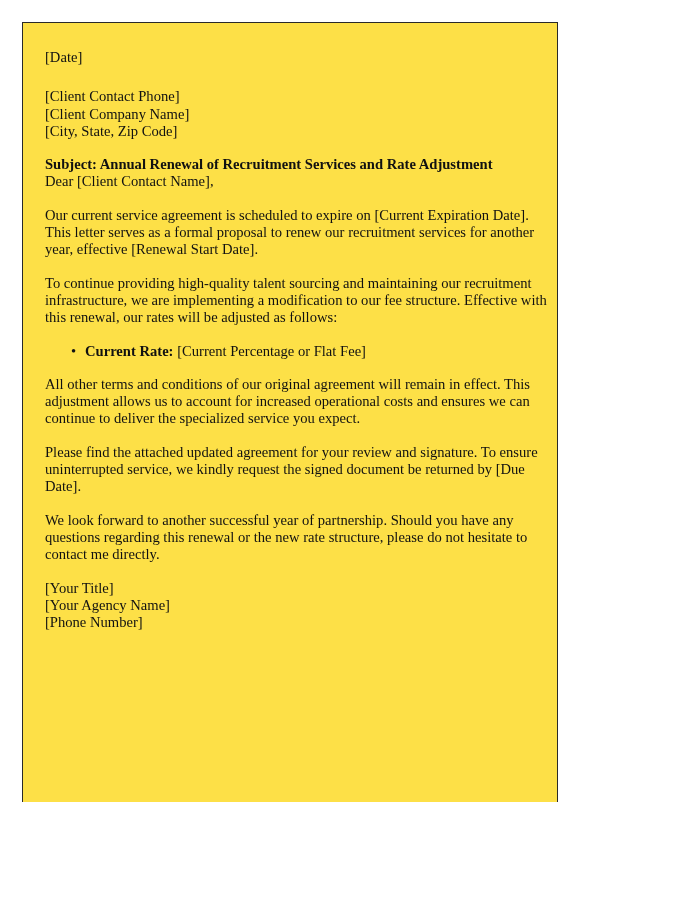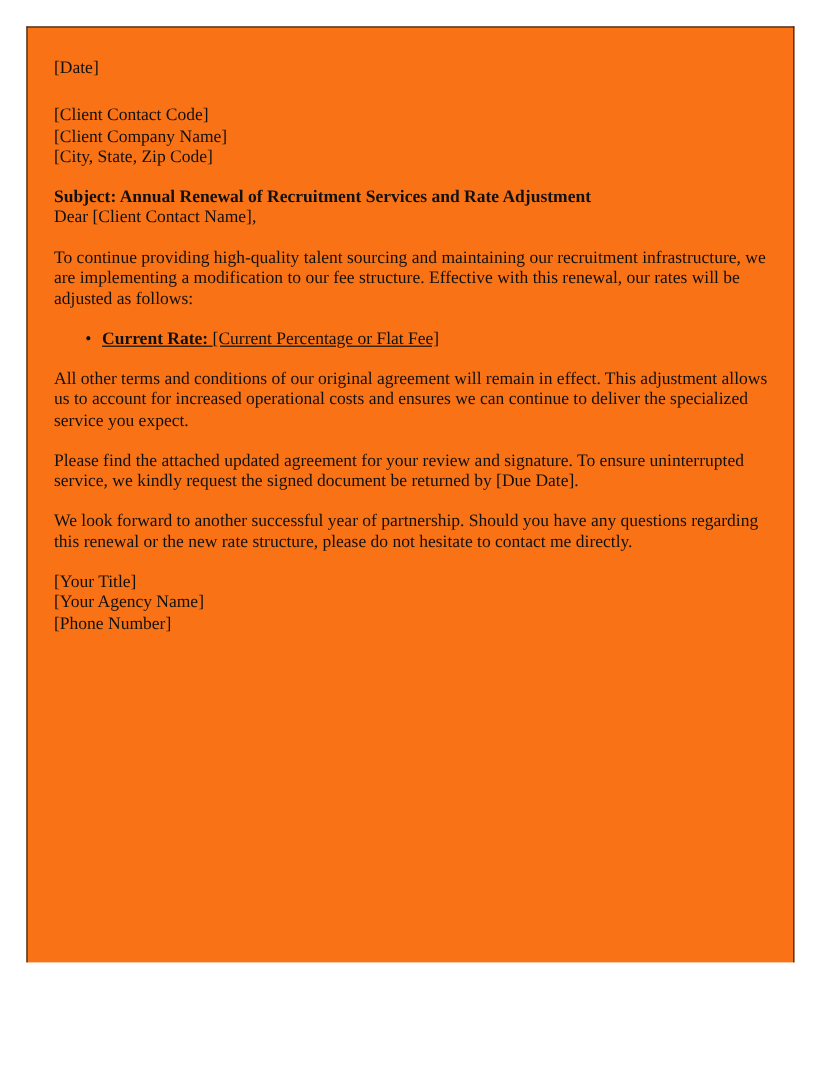--- a/index.html
+++ b/index.html
@@ -22,10 +22,10 @@
     position: absolute;
     left: 22px;
     top: 22px;
-    width: 640px;          
+    width: 536px;          
     height: 780px;         
     box-sizing: border-box;
-    background: #f97316;
+    background: #fde047;
     border-left: 1px solid #2a2a2a;
     border-top: 1px solid #2a2a2a;
     border-right: 1px solid #2a2a2a;

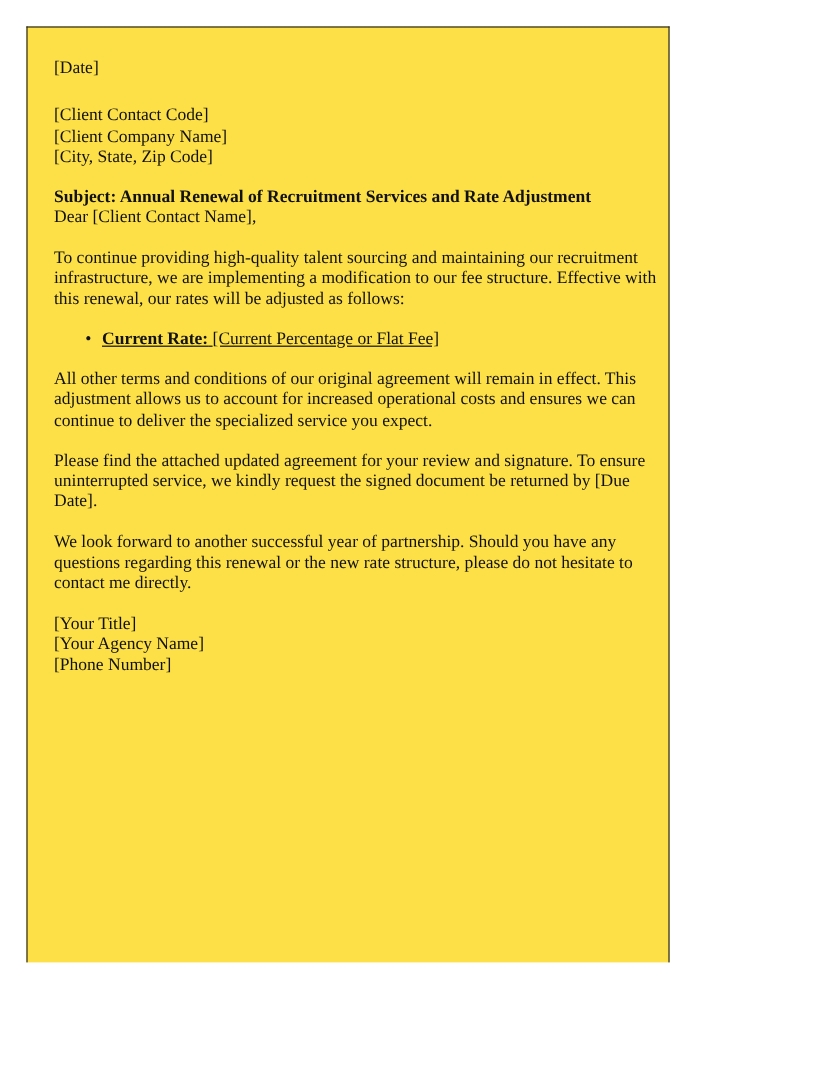--- a/index.html
+++ b/index.html
@@ -118,7 +118,7 @@
     <div class="date-line">[Date]</div>
 
     <div class="line-block">
-      <span class="tx-line">[Client Contact Code]</span>
+      <span class="tx-line">[Client Contact Phone]</span>
       <span class="tx-line">[Client Company Name]</span>
       <span class="tx-line">[City, State, Zip Code]</span>
     </div>

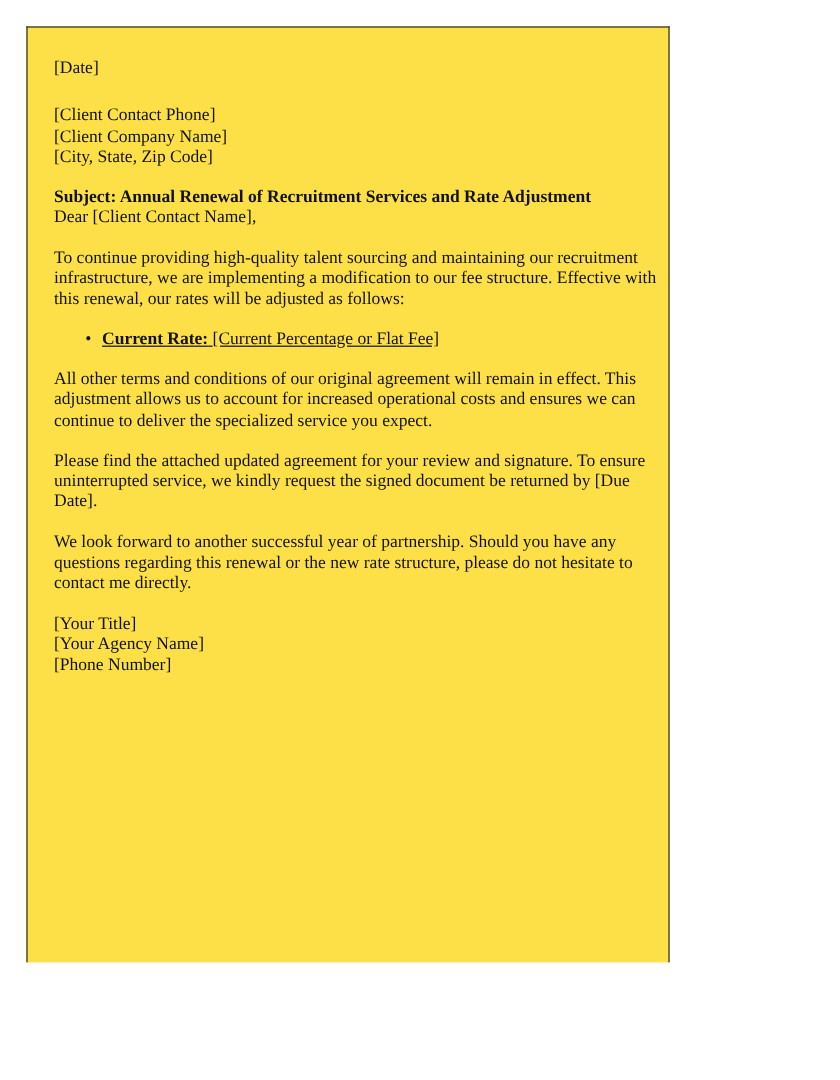--- a/index.html
+++ b/index.html
@@ -128,6 +128,7 @@
     <div class="salutation">Dear [Client Contact Name],</div>
 
 
+    <p class="para">Our current service agreement is scheduled to expire on [Current Expiration Date]. This letter serves as a formal proposal to renew our recruitment services for another year, effective [Renewal Start Date].</p>
 
     <p class="para">To continue providing high-quality talent sourcing and maintaining our recruitment infrastructure, we are implementing a modification to our fee structure. Effective with this renewal, our rates will be adjusted as follows:</p>
 

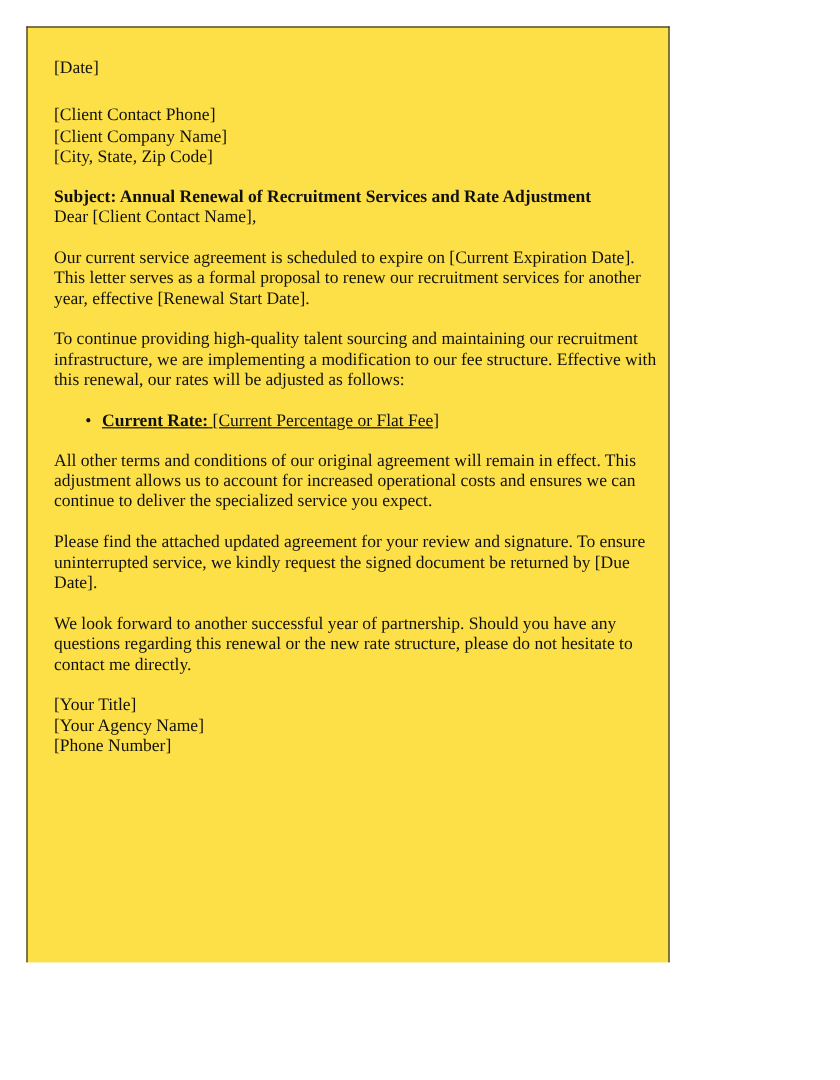--- a/index.html
+++ b/index.html
@@ -91,7 +91,6 @@
     padding-left: 40px;
     margin: 0;
     line-height: 17.3px;
-    text-decoration: underline;
   }
   ul.rate-list > li::before {
     content: "\2022";

